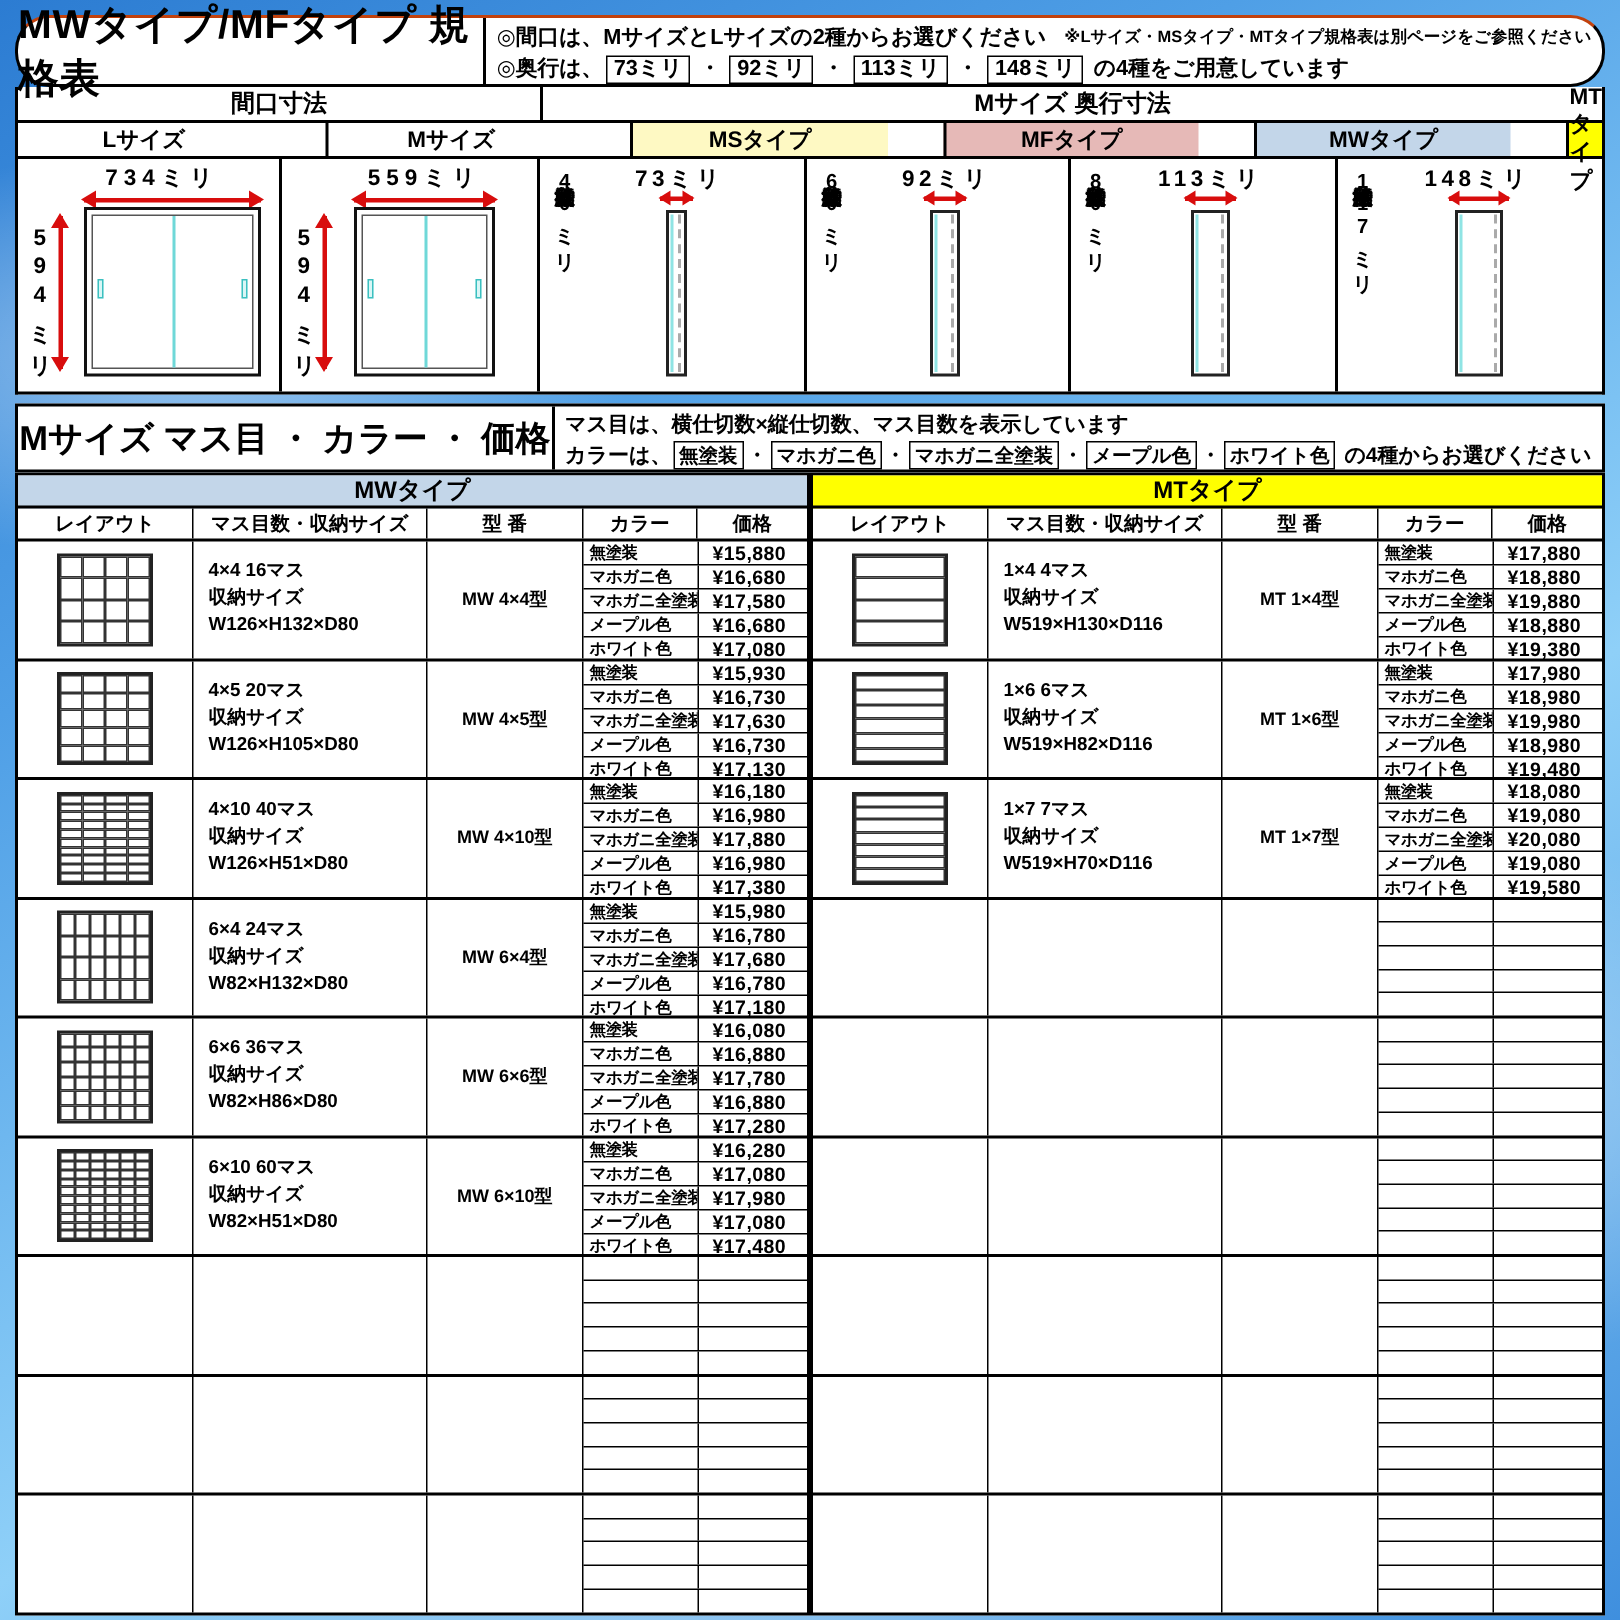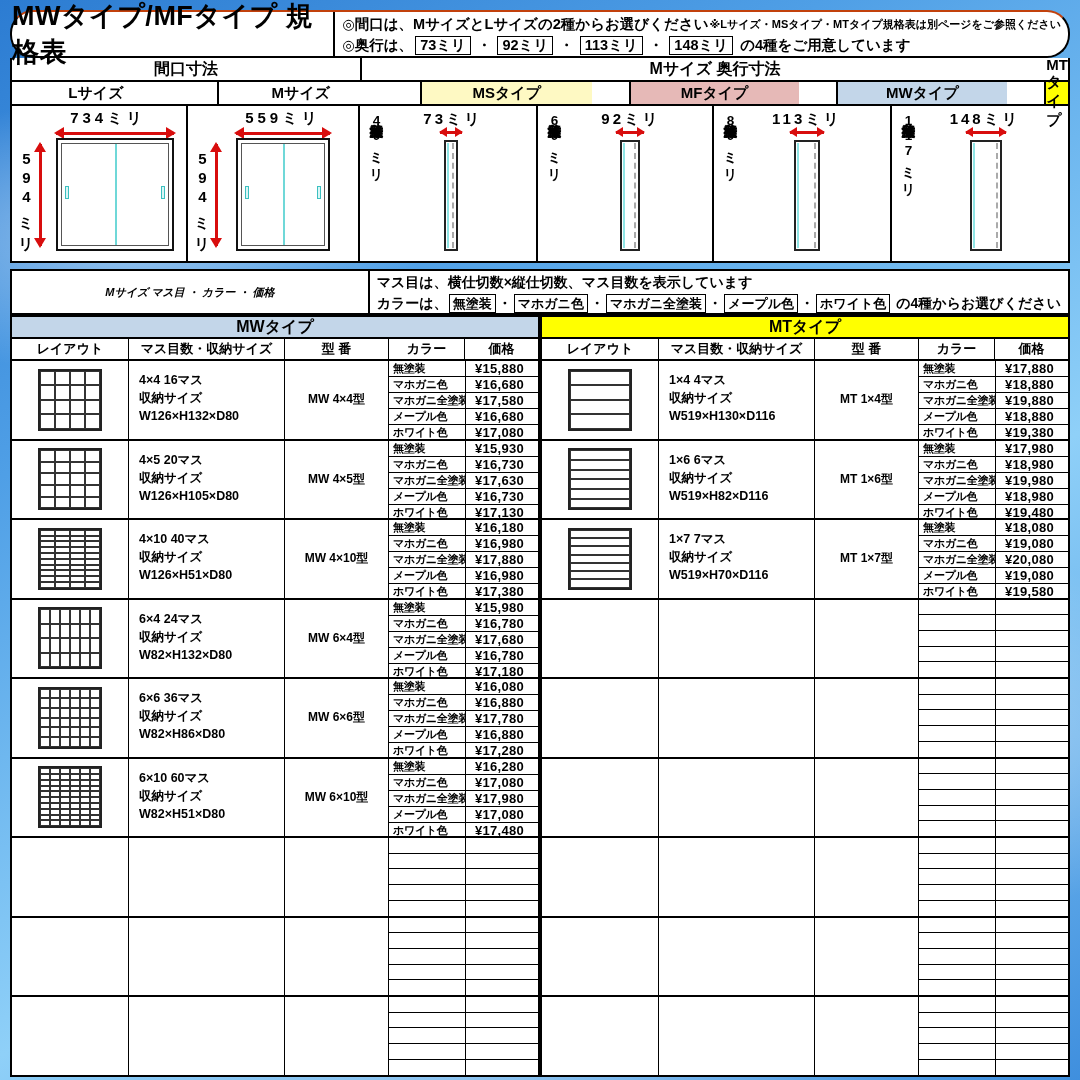--- a/index.html
+++ b/index.html
@@ -28,7 +28,7 @@
   .notes-box { flex:1; padding:2px 7px; }
   .note-line { height:21px; display:flex; align-items:center; white-space:nowrap;
                font-size:14.5px; font-weight:bold; }
-  .subnote { font-size:11px; margin-left:1px; }
+  .subnote { font-size:11px; margin-left:12px; }
   .boxed { display:inline-block; border:1px solid #000; padding:0 4px; margin:0 2px;
            font-weight:bold; font-size:14.5px; line-height:17px; }
   .sep { margin:0 4px; font-weight:bold; }

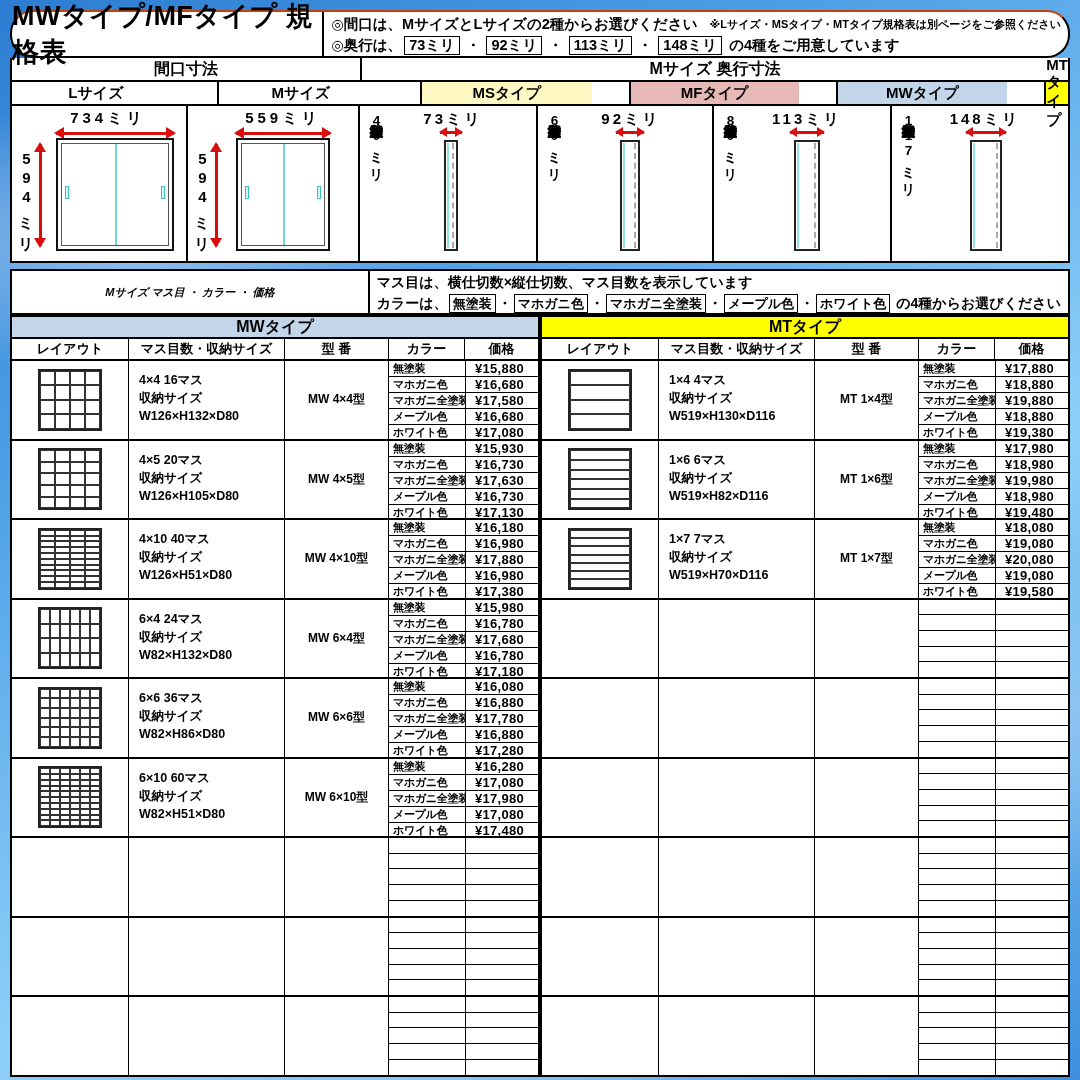--- a/index.html
+++ b/index.html
@@ -95,7 +95,7 @@
   
   .price-band { margin-top:6px; height:46px; border-top:2px solid #000; }
   .pb-title { width:410px; display:flex; align-items:center; justify-content:center;
-              font-size:11px; font-weight:bold;font-style:italic; }
+              font-size:23px; font-weight:bold; }
   .pb-notes { flex:1; padding:1px 7px; }
   .pb-notes .note-line { height:21px; font-size:14px; }
   .pb-notes .boxed { font-size:13px; padding:0 3px; margin:0 1px; }

